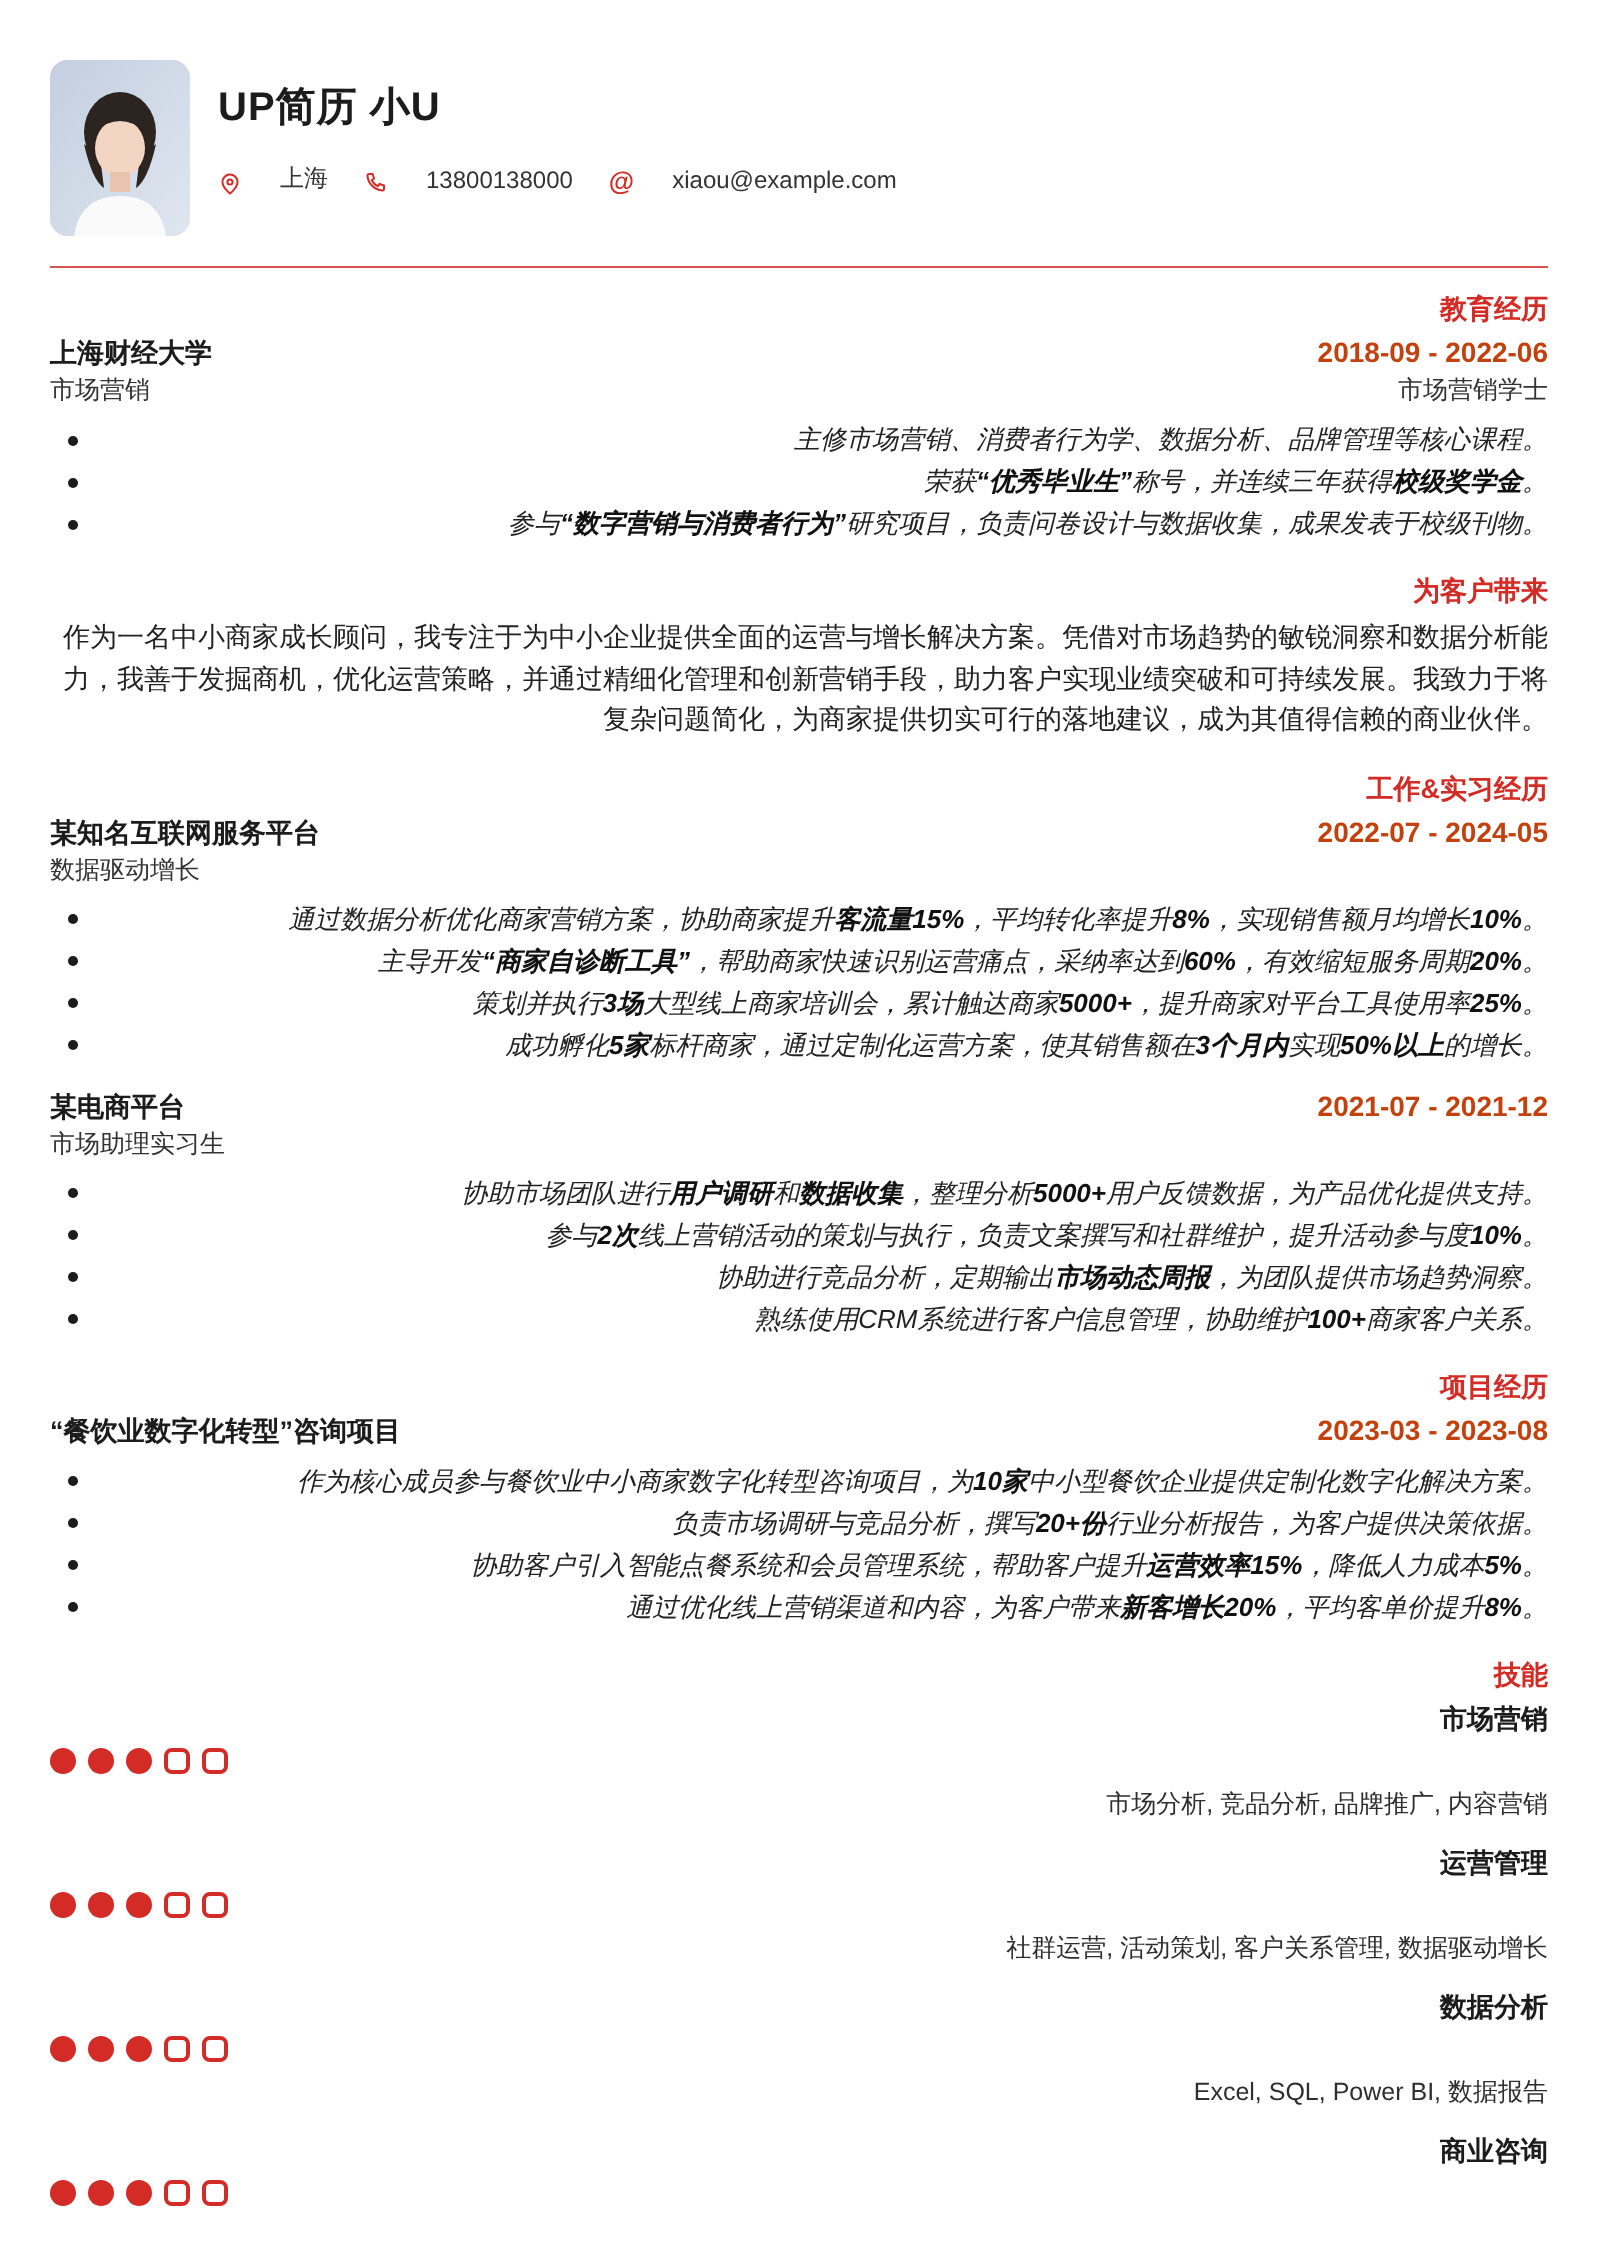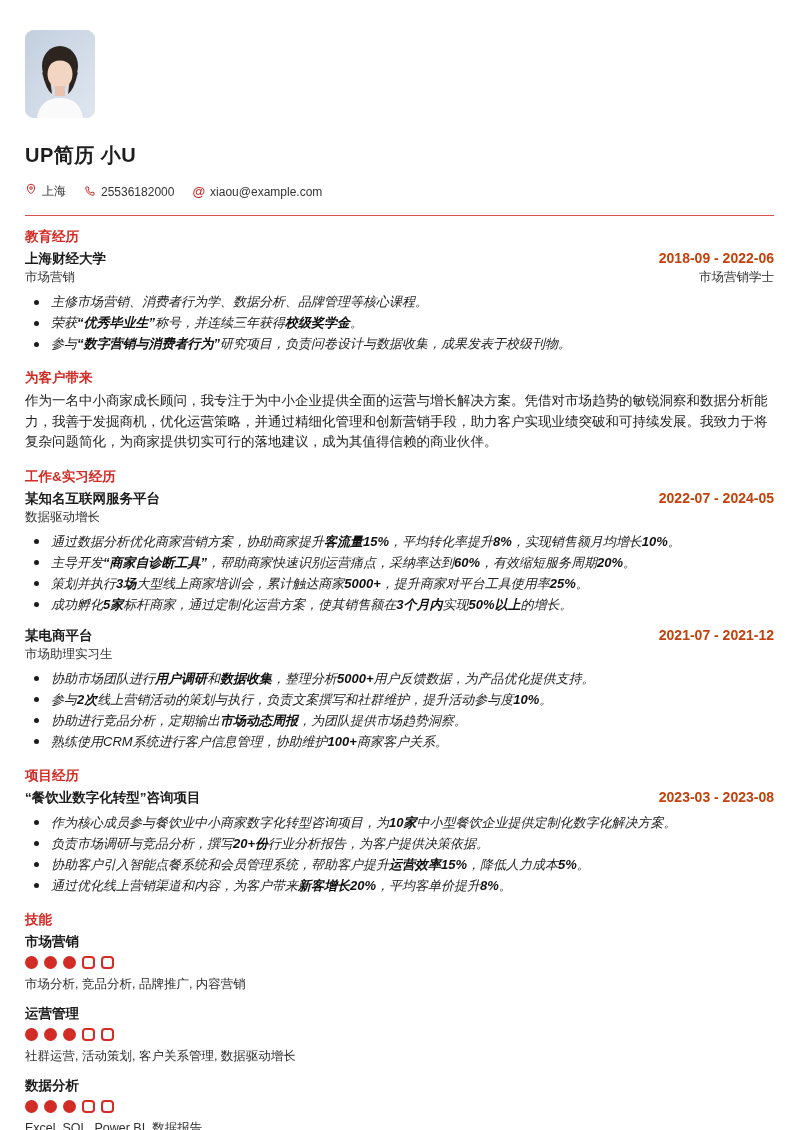--- a/index.html
+++ b/index.html
@@ -12,7 +12,7 @@
   .page{padding:30px 25px 0 25px;box-sizing:border-box;}
 
   
-  .header{display:flex;gap:14px;flex-direction:column;}
+  .header{display:flex;gap:14px;}
   .photo{
     width:70px;height:88px;border-radius:9px;overflow:hidden;flex:0 0 auto;
     background:#cdd8e5;

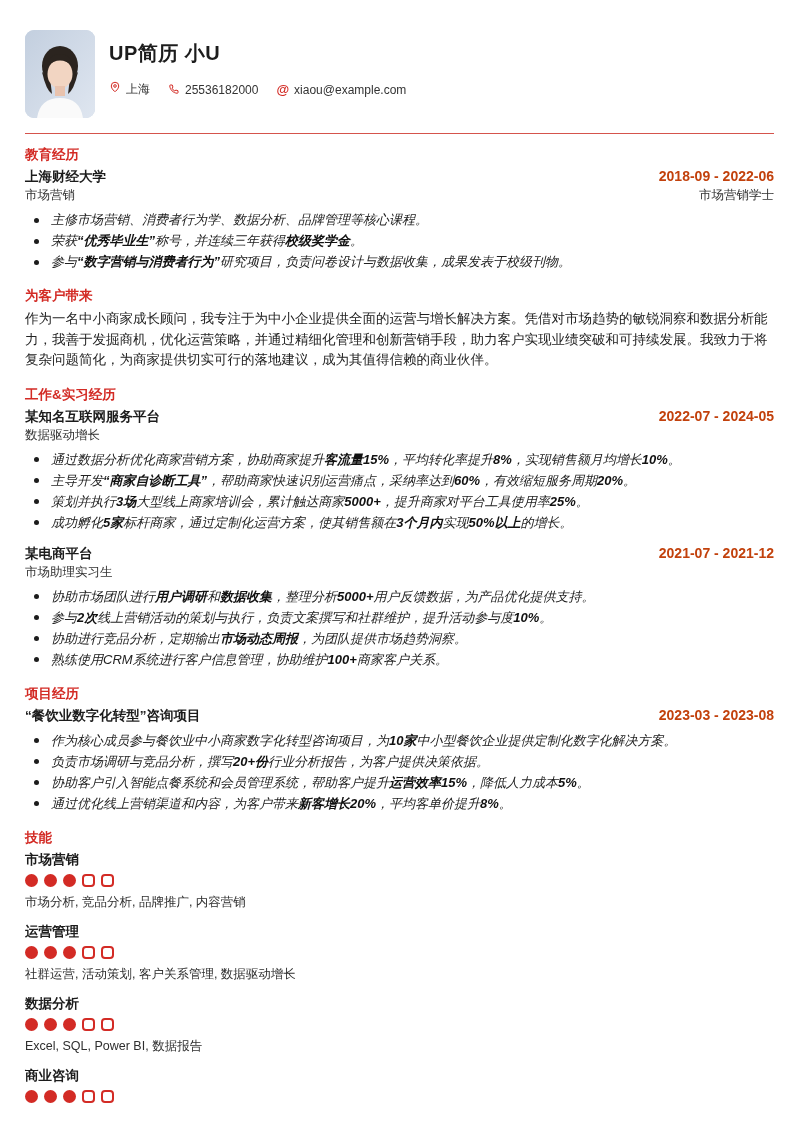--- a/index.html
+++ b/index.html
@@ -21,7 +21,7 @@
   .hgroup{padding-top:10px;}
   .name{font-size:20px;font-weight:700;color:#1c1c1c;margin:0 0 14px 0;letter-spacing:.5px;}
   .contact{display:flex;align-items:center;gap:18px;font-size:12px;color:#333;}
-  .c-item{display:flex;align-items:flex-start;gap:5px;}
+  .c-item{display:flex;align-items:flex-end;gap:19px;}
   .at-glyph{color:#d32b25;font-weight:700;font-size:13px;line-height:1;}
 
   .divider{border:none;border-top:1.5px solid #d5534c;margin:15px 0 12px 0;}

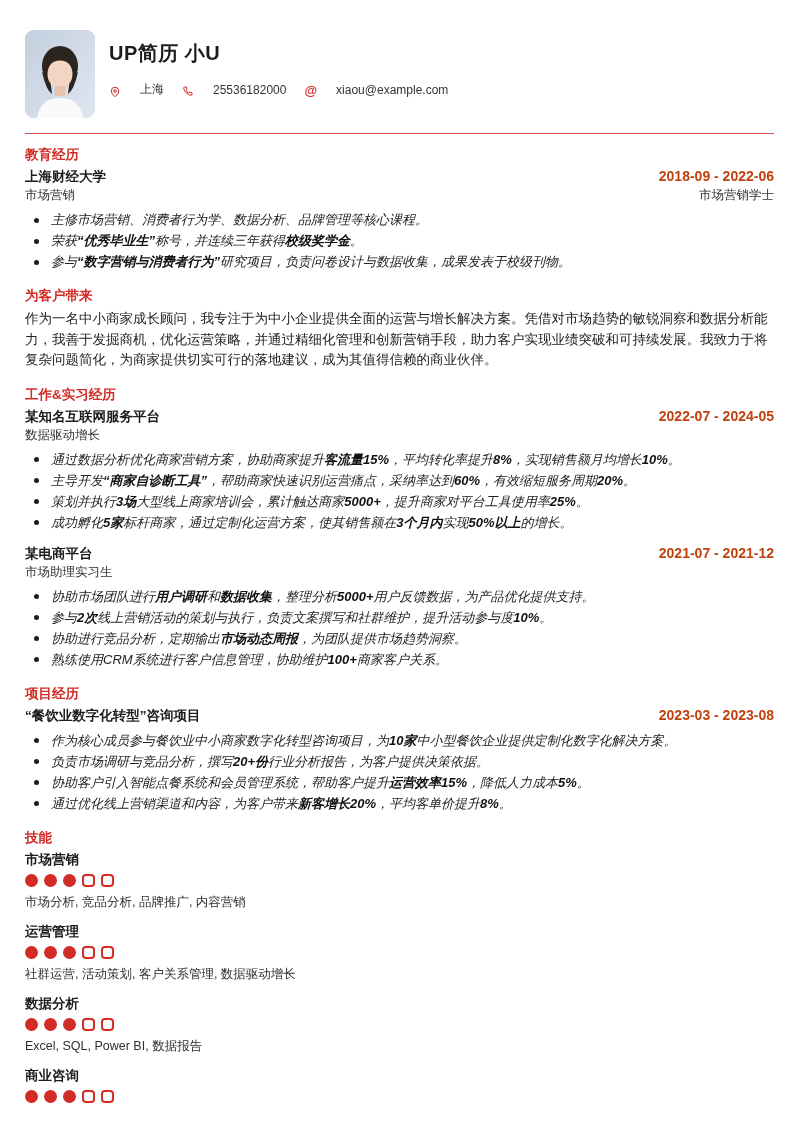--- a/index.html
+++ b/index.html
@@ -96,7 +96,7 @@
           <svg width="12" height="12" viewBox="0 0 24 24" fill="none" stroke="#d32b25" stroke-width="2">
             <path d="M5 4h3.5l1.5 4.5-2.2 1.7a13 13 0 0 0 6 6l1.7-2.2L20 15.5V19a1.5 1.5 0 0 1-1.6 1.5C10.5 20 4 13.5 3.5 5.6A1.5 1.5 0 0 1 5 4z"></path>
           </svg>
-          <span>25536182000</span>
+          <span>13800138000</span>
         </span>
         <span class="c-item">
           <span class="at-glyph">@</span>

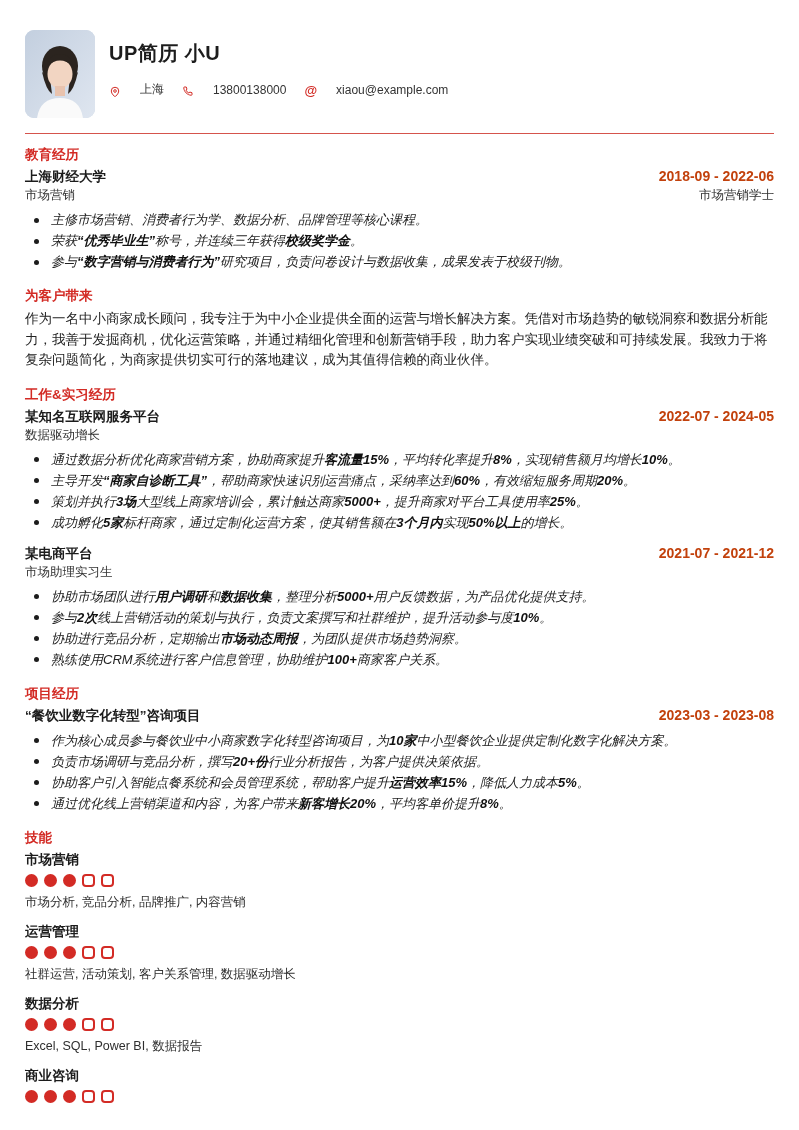--- a/index.html
+++ b/index.html
@@ -27,7 +27,7 @@
   .divider{border:none;border-top:1.5px solid #d5534c;margin:15px 0 12px 0;}
 
   
-  .sec{margin-bottom:15px;}
+  .sec{margin-bottom:15px;text-align:right;}
   .sec-title{font-size:13.5px;font-weight:700;color:#d32b25;margin:0 0 4px 0;}
   .row{display:flex;justify-content:space-between;align-items:baseline;}
   .org{font-size:13.5px;font-weight:700;color:#1c1c1c;}

